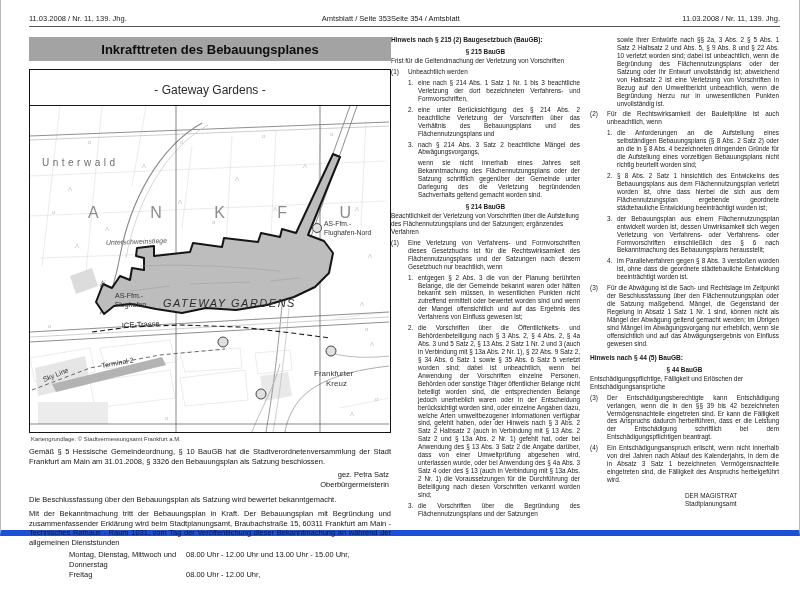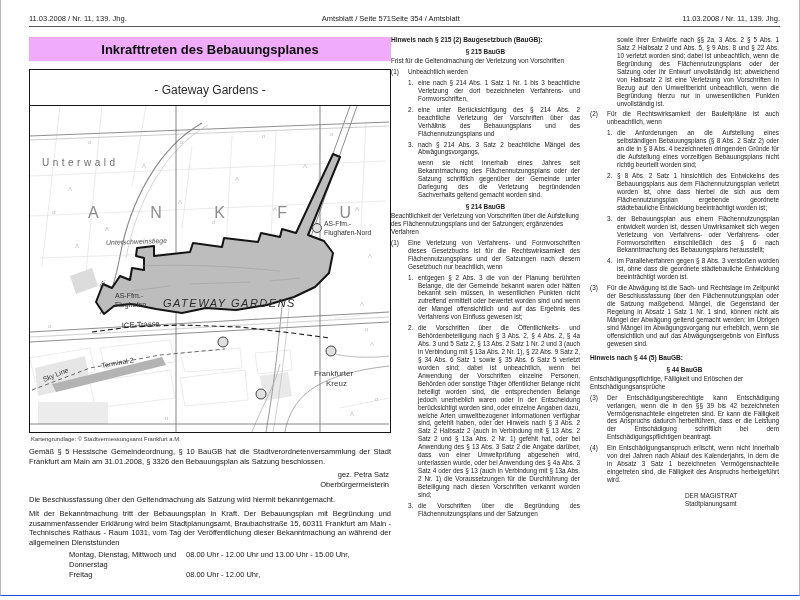--- a/index.html
+++ b/index.html
@@ -4,7 +4,7 @@
 <style>
   html,body{margin:0;padding:0;}
   body{width:800px;height:600px;background:#ffffff;font-family:"Liberation Sans",sans-serif;color:#161616;overflow:hidden;}
-  .sheet{position:relative;width:800px;height:596px;box-sizing:border-box;border-left:1px solid #b9b9b9;border-right:1px solid #b9b9b9;border-bottom:1px solid #1d4ed8;}
+  .sheet{position:relative;width:800px;height:536px;box-sizing:border-box;border-left:1px solid #b9b9b9;border-right:1px solid #b9b9b9;border-bottom:6px solid #1d4ed8;}
   .page{position:absolute;top:14px;}
   .page-left{left:28px;width:362px;}
   .page-right{left:390px;width:389px;}

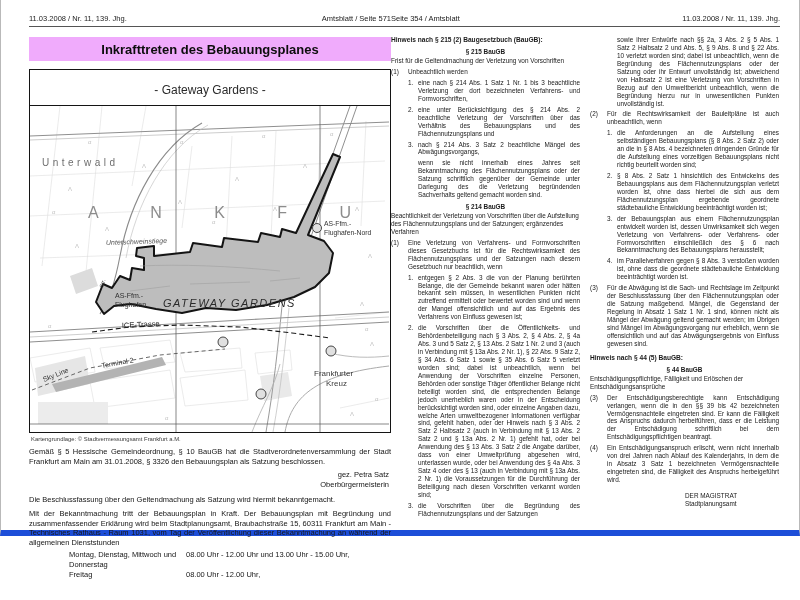--- a/index.html
+++ b/index.html
@@ -44,7 +44,7 @@
   <section class="page page-left">
     <header class="phead">
       <span>11.03.2008 / Nr. 11, 139. Jhg.</span>
-      <span>Amtsblatt / Seite 571</span>
+      <span>Amtsblatt / Seite 353</span>
     </header>
 
     <div class="titlebar">Inkrafttreten des Bebauungsplanes</div>

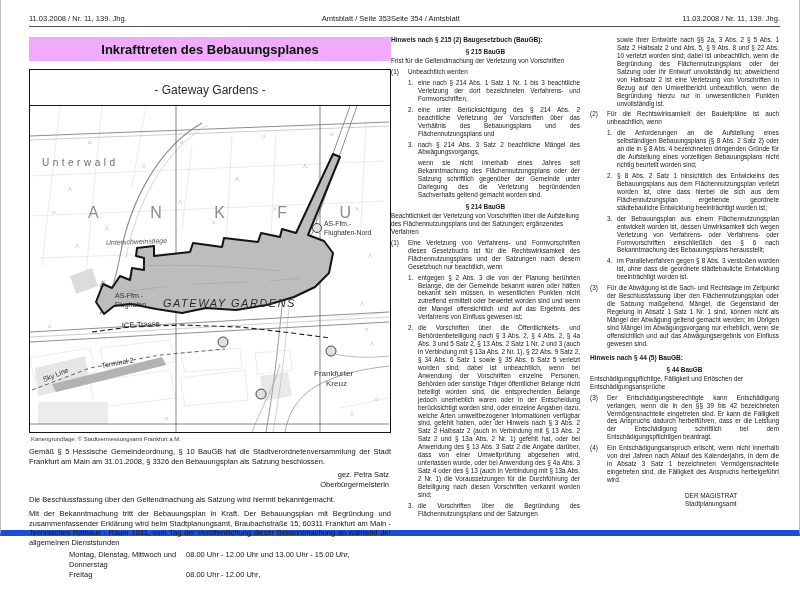--- a/index.html
+++ b/index.html
@@ -10,7 +10,7 @@
   .page-right{left:390px;width:389px;}
   .phead{display:flex;justify-content:space-between;font-size:7.5px;color:#222;border-bottom:1px solid #555;padding-bottom:3px;}
   
-  .titlebar{margin-top:10px;background:#f0abfc;text-align:center;font-weight:bold;font-size:13px;padding:5px 12px 4px;color:#0d0d0d;}
+  .titlebar{margin-top:10px;background:#a3a3a3;text-align:center;font-weight:bold;font-size:13px;padding:5px 12px 4px;color:#0d0d0d;}
   .mapfig{margin:8px 0 0 0;border:1.5px solid #141414;}
   .map-title-block{text-align:center;padding:9px 0 8px;border-bottom:1.5px solid #141414;}
   .map-title{font-size:19px;color:#1c1c1c;margin:0;font-weight:400;}

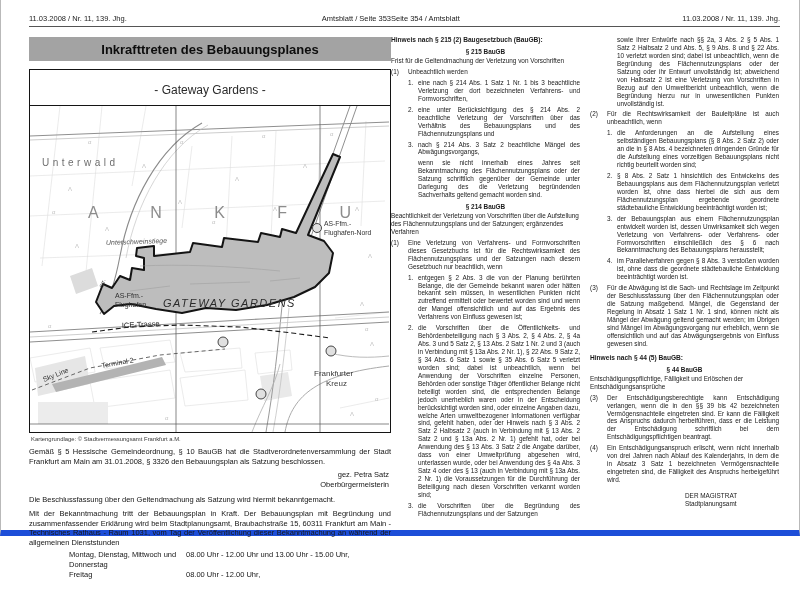--- a/index.html
+++ b/index.html
@@ -179,7 +179,7 @@
       <div>Oberbürgermeisterin</div>
     </div>
 
-    <p class="lp">Die Beschlussfassung über den Geltendmachung als Satzung wird hiermit bekanntgemacht.</p>
+    <p class="lp">Die Beschlussfassung über den Bebauungsplan als Satzung wird bewertet bekanntgemacht.</p>
     <p class="lp">Mit der Bekanntmachung tritt der Bebauungsplan in Kraft. Der Bebauungsplan mit Begründung und zusammenfassender Erklärung wird beim Stadtplanungsamt, Braubachstraße 15, 60311 Frankfurt am Main - Technisches Rathaus - Raum 1031, vom Tag der Veröffentlichung dieser Bekanntmachung an während der allgemeinen Dienststunden</p>
 
     <div class="schedule">

